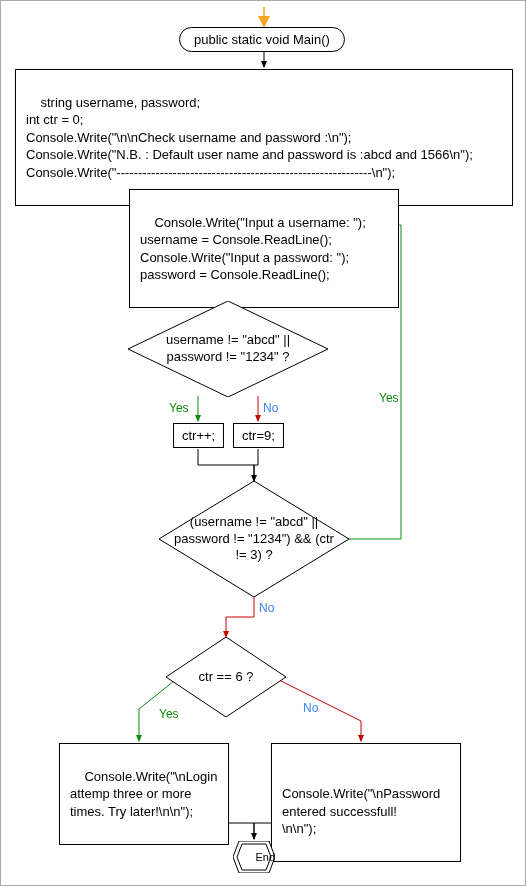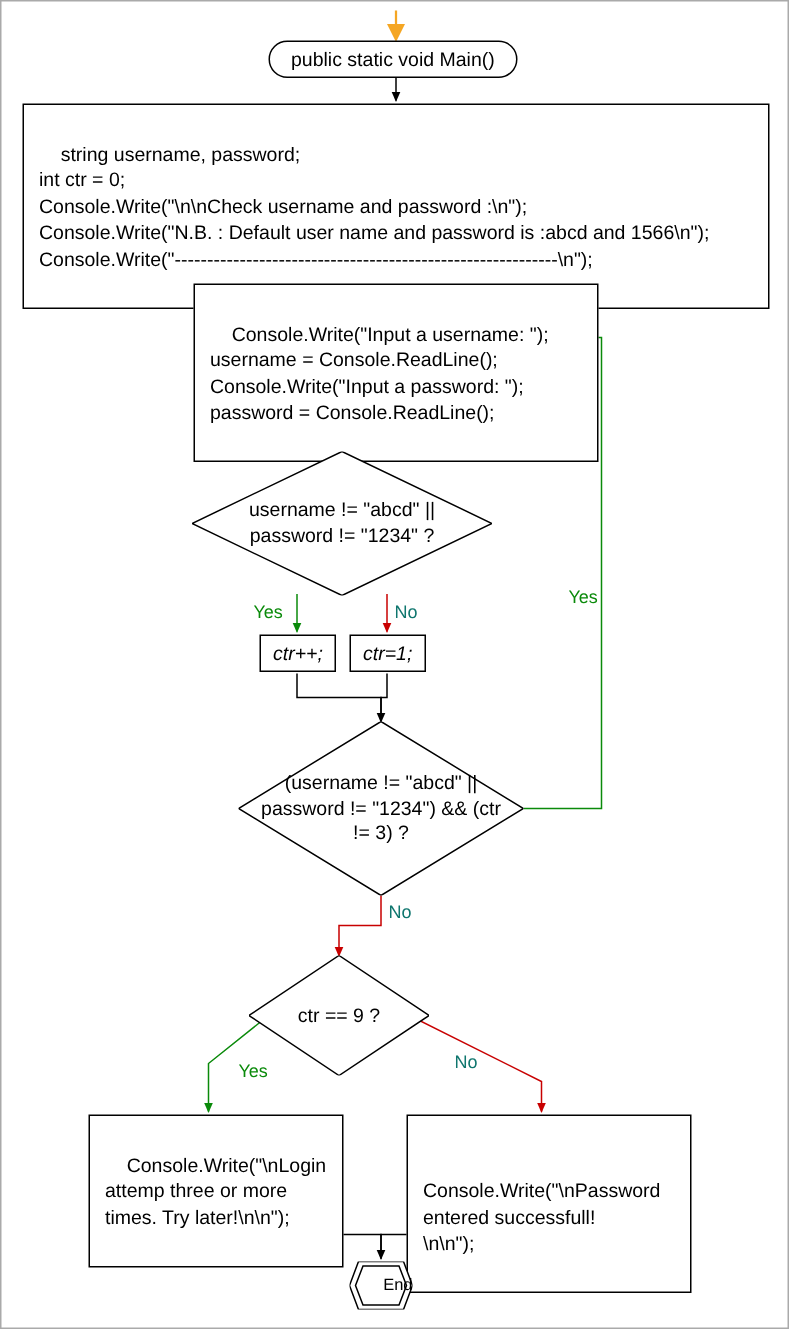--- a/index.html
+++ b/index.html
@@ -70,7 +70,7 @@
     background: transparent;
   }
   .yes { color: #0a8a0a; }
-  .no { color: #0f766e; }
+  .no { color: #3b82f6; }
   .end-node {
     position: absolute;
     width: 42px;

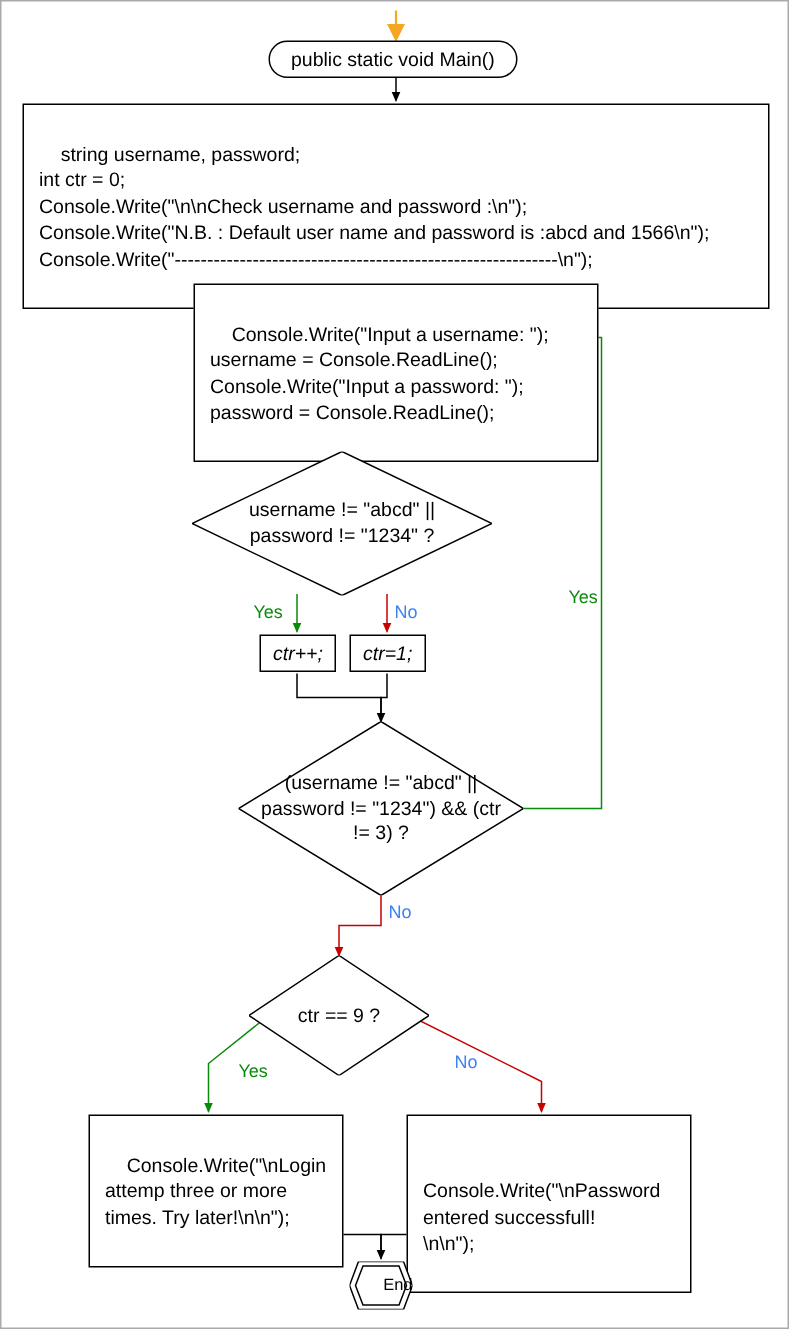--- a/index.html
+++ b/index.html
@@ -79,7 +79,6 @@
   .small-process {
     border: 1px solid #000;
     padding: 4px 8px;
-    font-style: italic;
   }
 </style>
 </head>

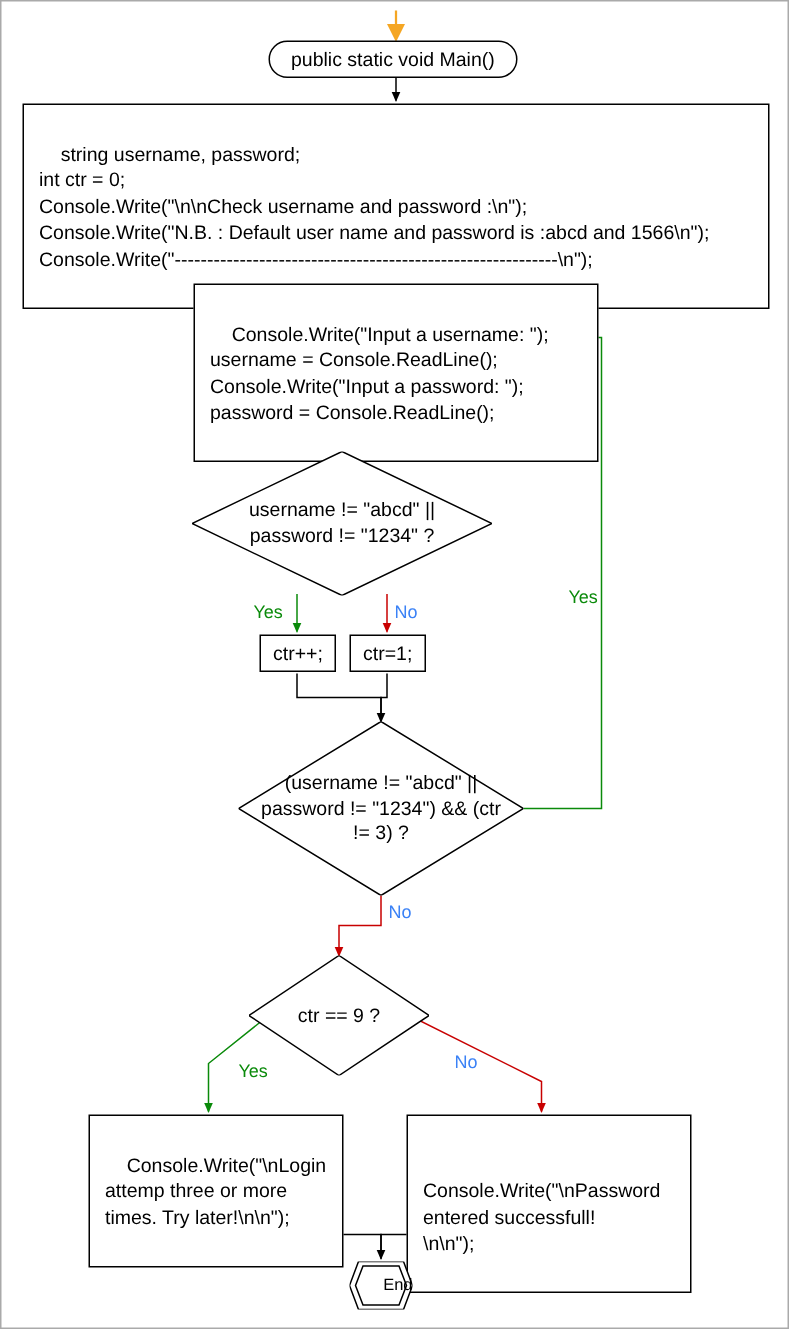--- a/index.html
+++ b/index.html
@@ -165,7 +165,7 @@
   </div>
 
   <div class="node small-process" style="left:232px; top:422px;">
-    <span>ctr=1;</span>
+    <span>ctr=9;</span>
   </div>
 
   <div class="diamond" style="left:158px; top:480px; width:190px; height:116px;">

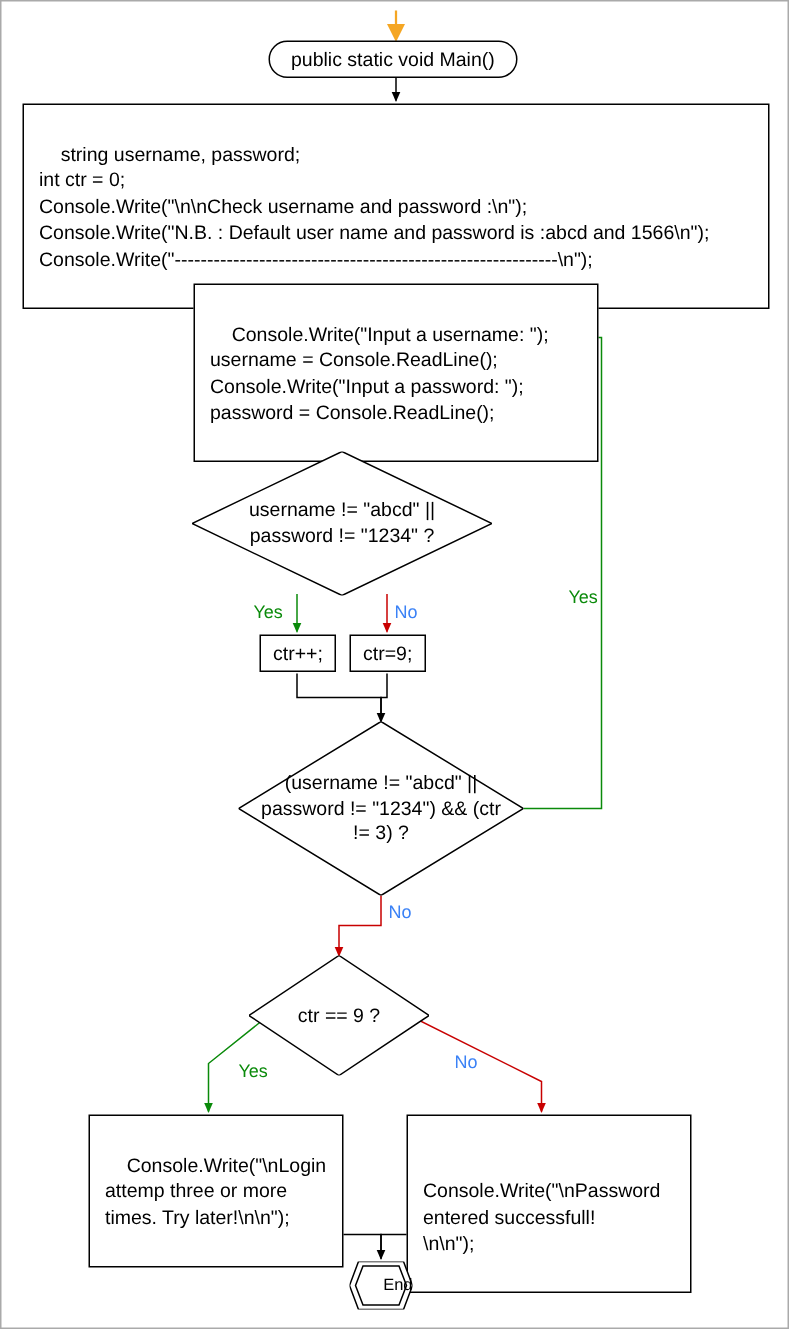--- a/index.html
+++ b/index.html
@@ -186,7 +186,7 @@
         <polygon points="60,0 120,40 60,80 0,40" fill="#fff" stroke="#000" stroke-width="1"></polygon>
       </svg>
     <div class="dtext">
-        <span>ctr == 9 ?</span>
+        <span>ctr == 6 ?</span>
       </div>
   </div>
   <div class="edge-label yes" style="left:158px; top:706px;">Yes</div>

